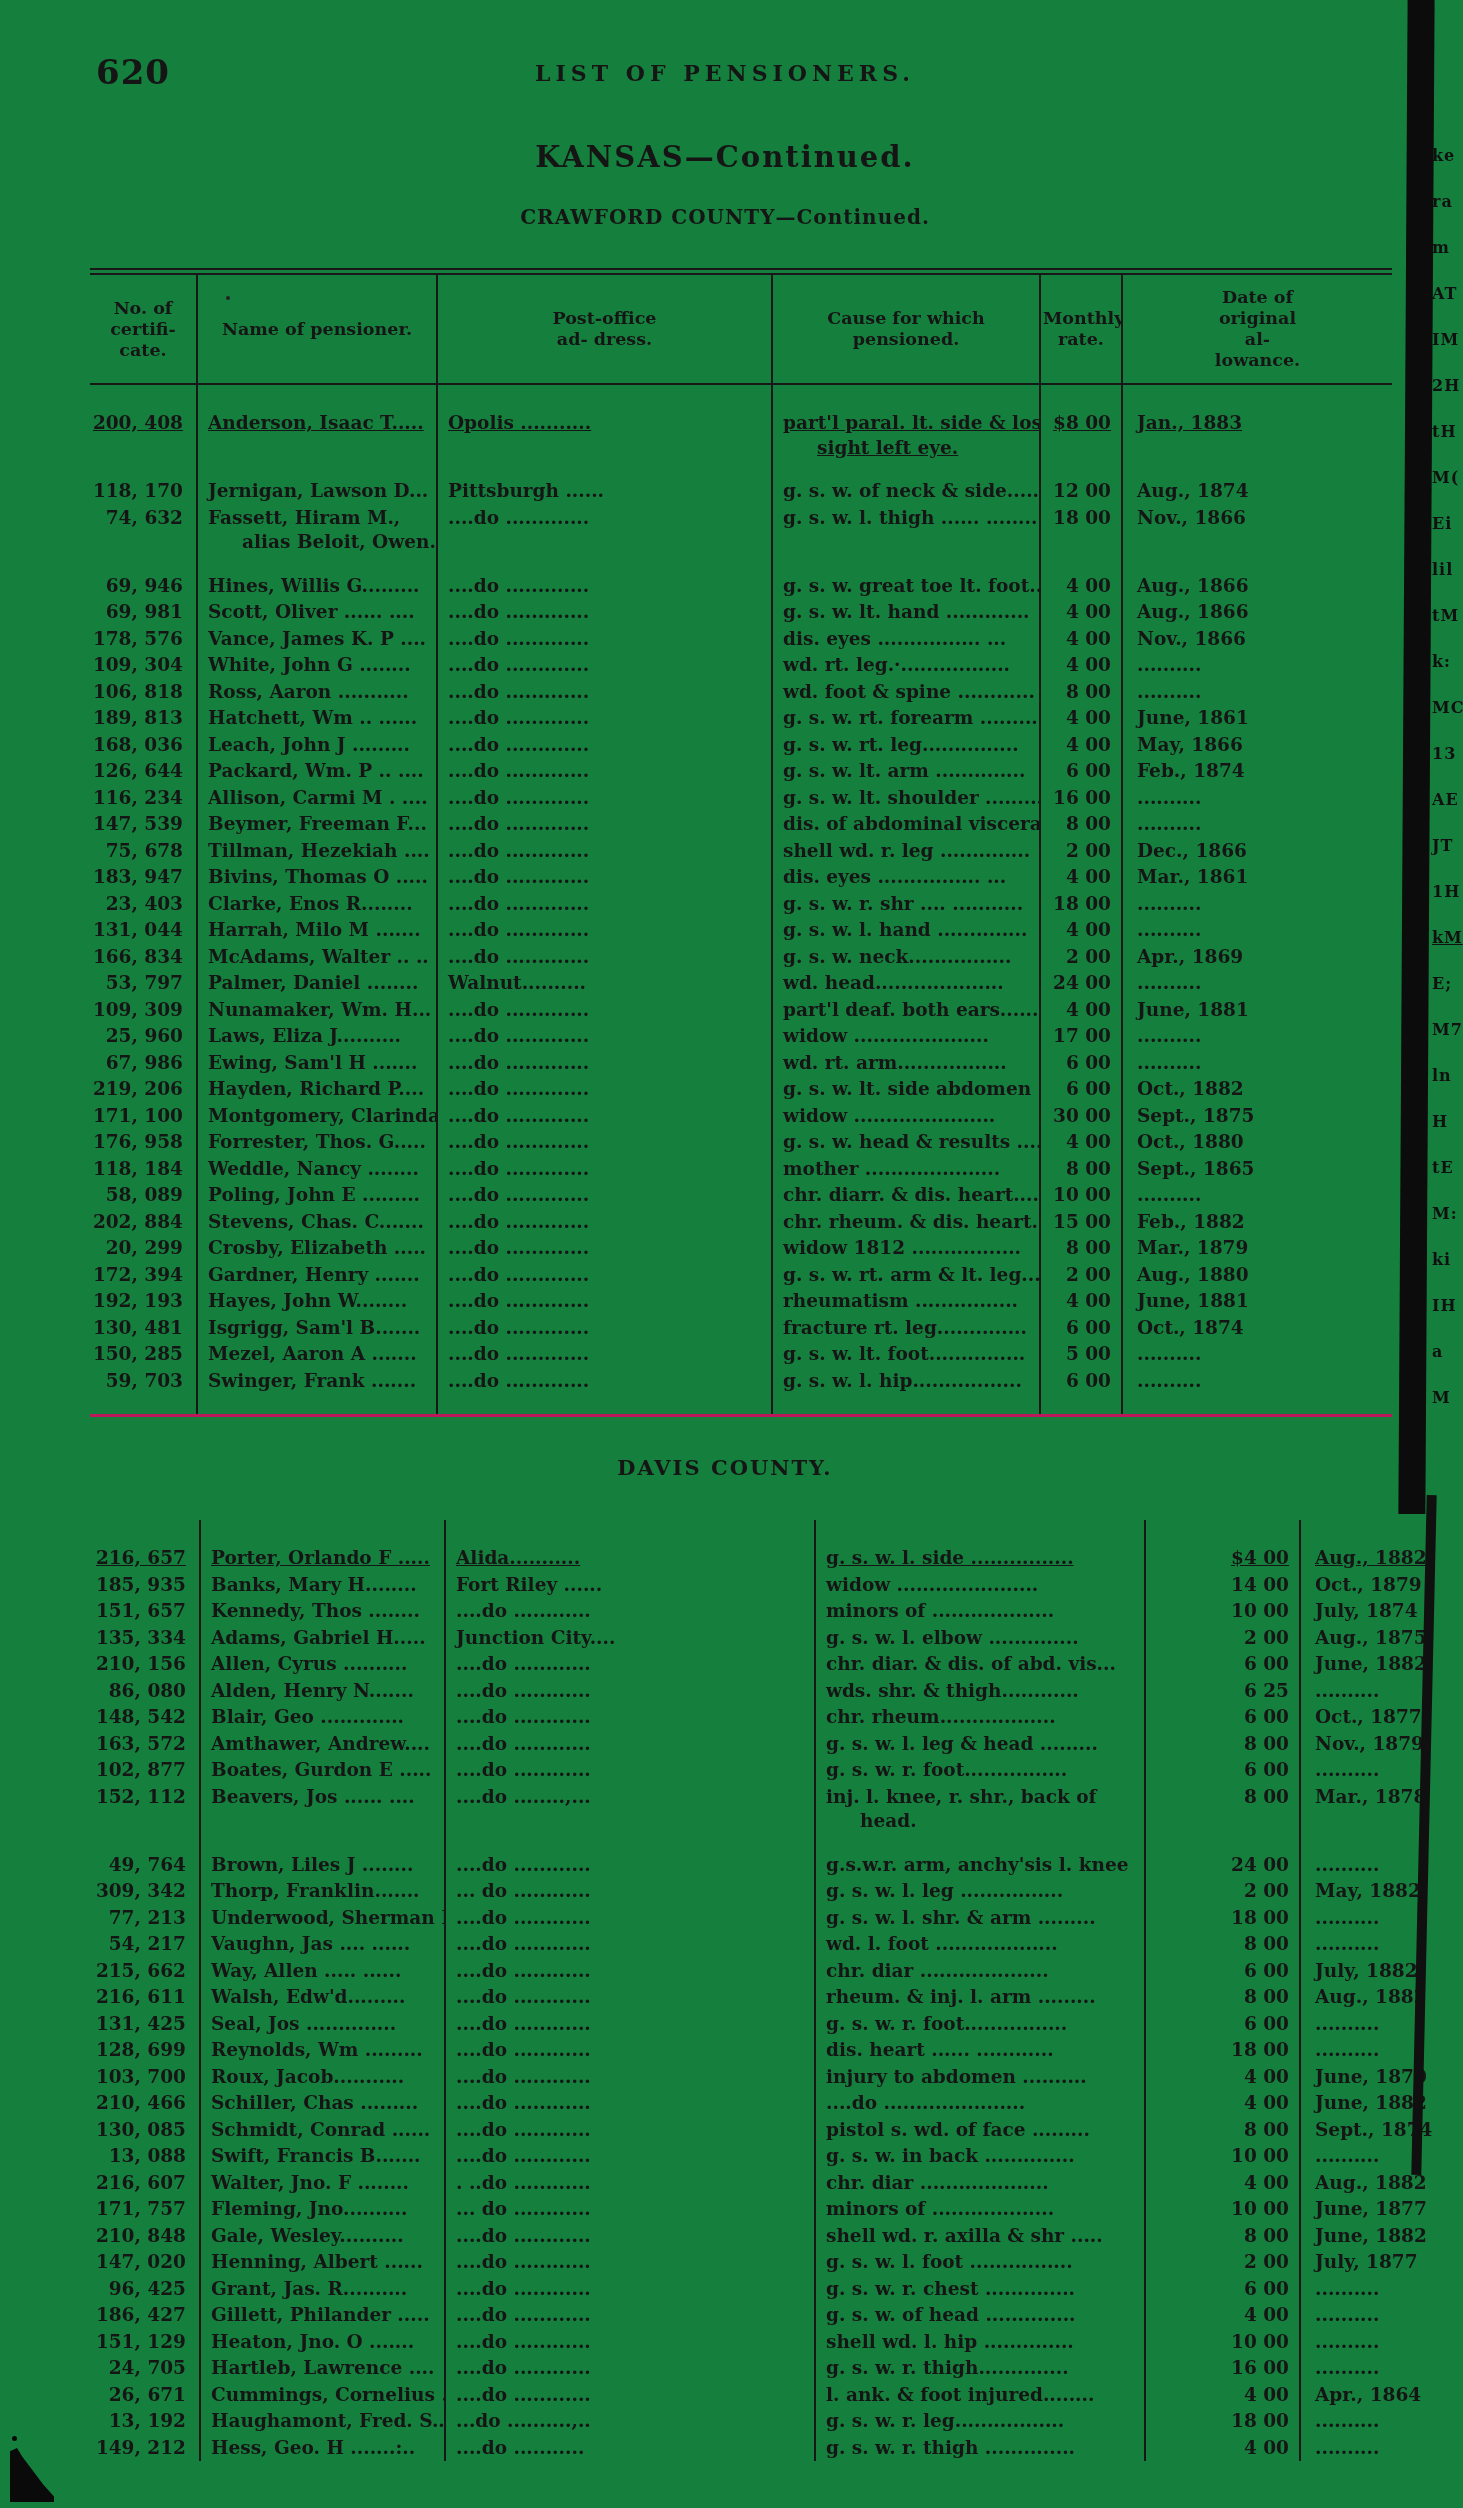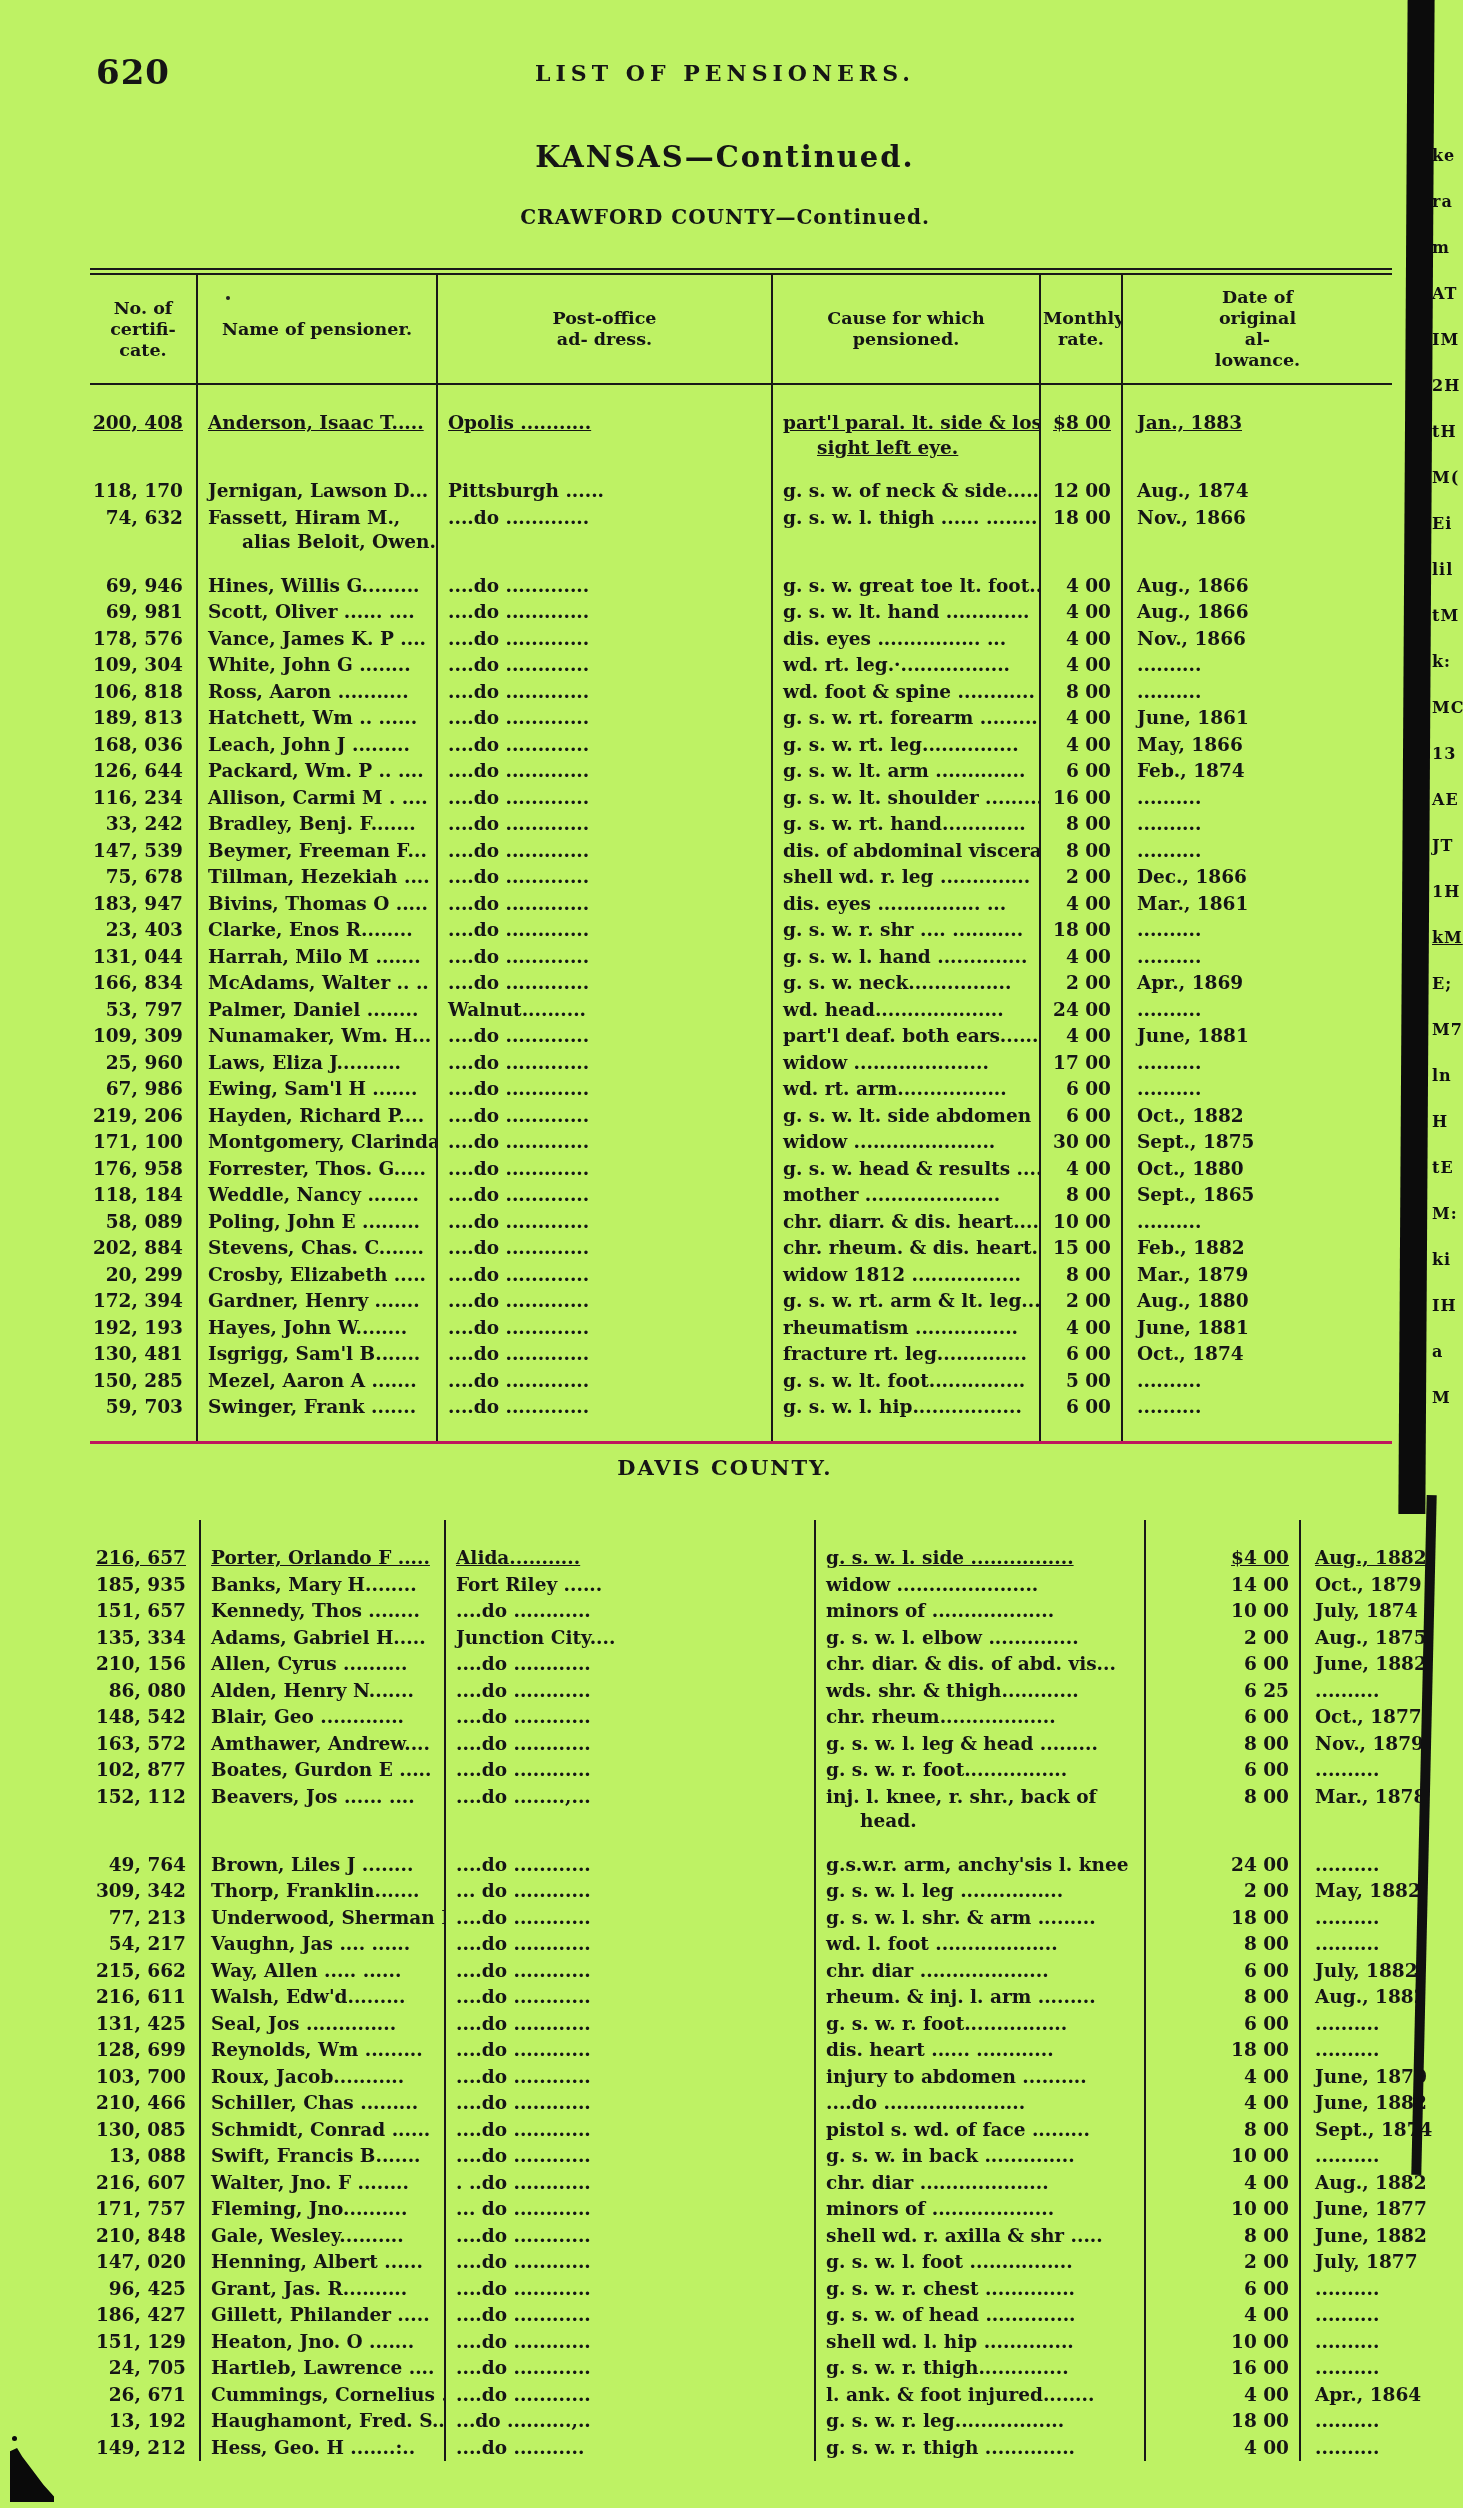--- a/index.html
+++ b/index.html
@@ -3,7 +3,7 @@
 <meta charset="utf-8">
 <style>
   html,body{margin:0;padding:0;background:#e9e9e7;}
-  .sheet{position:relative;width:1463px;height:2508px;background:#bef264;overflow:hidden;
+  .sheet{position:relative;width:1463px;height:2508px;background:#15803d;overflow:hidden;
          font-family:"DejaVu Serif","Liberation Serif",serif;color:#151515;}
 
   .pageno{position:absolute;top:52px;left:96px;font-size:34px;font-weight:700;letter-spacing:1px;}

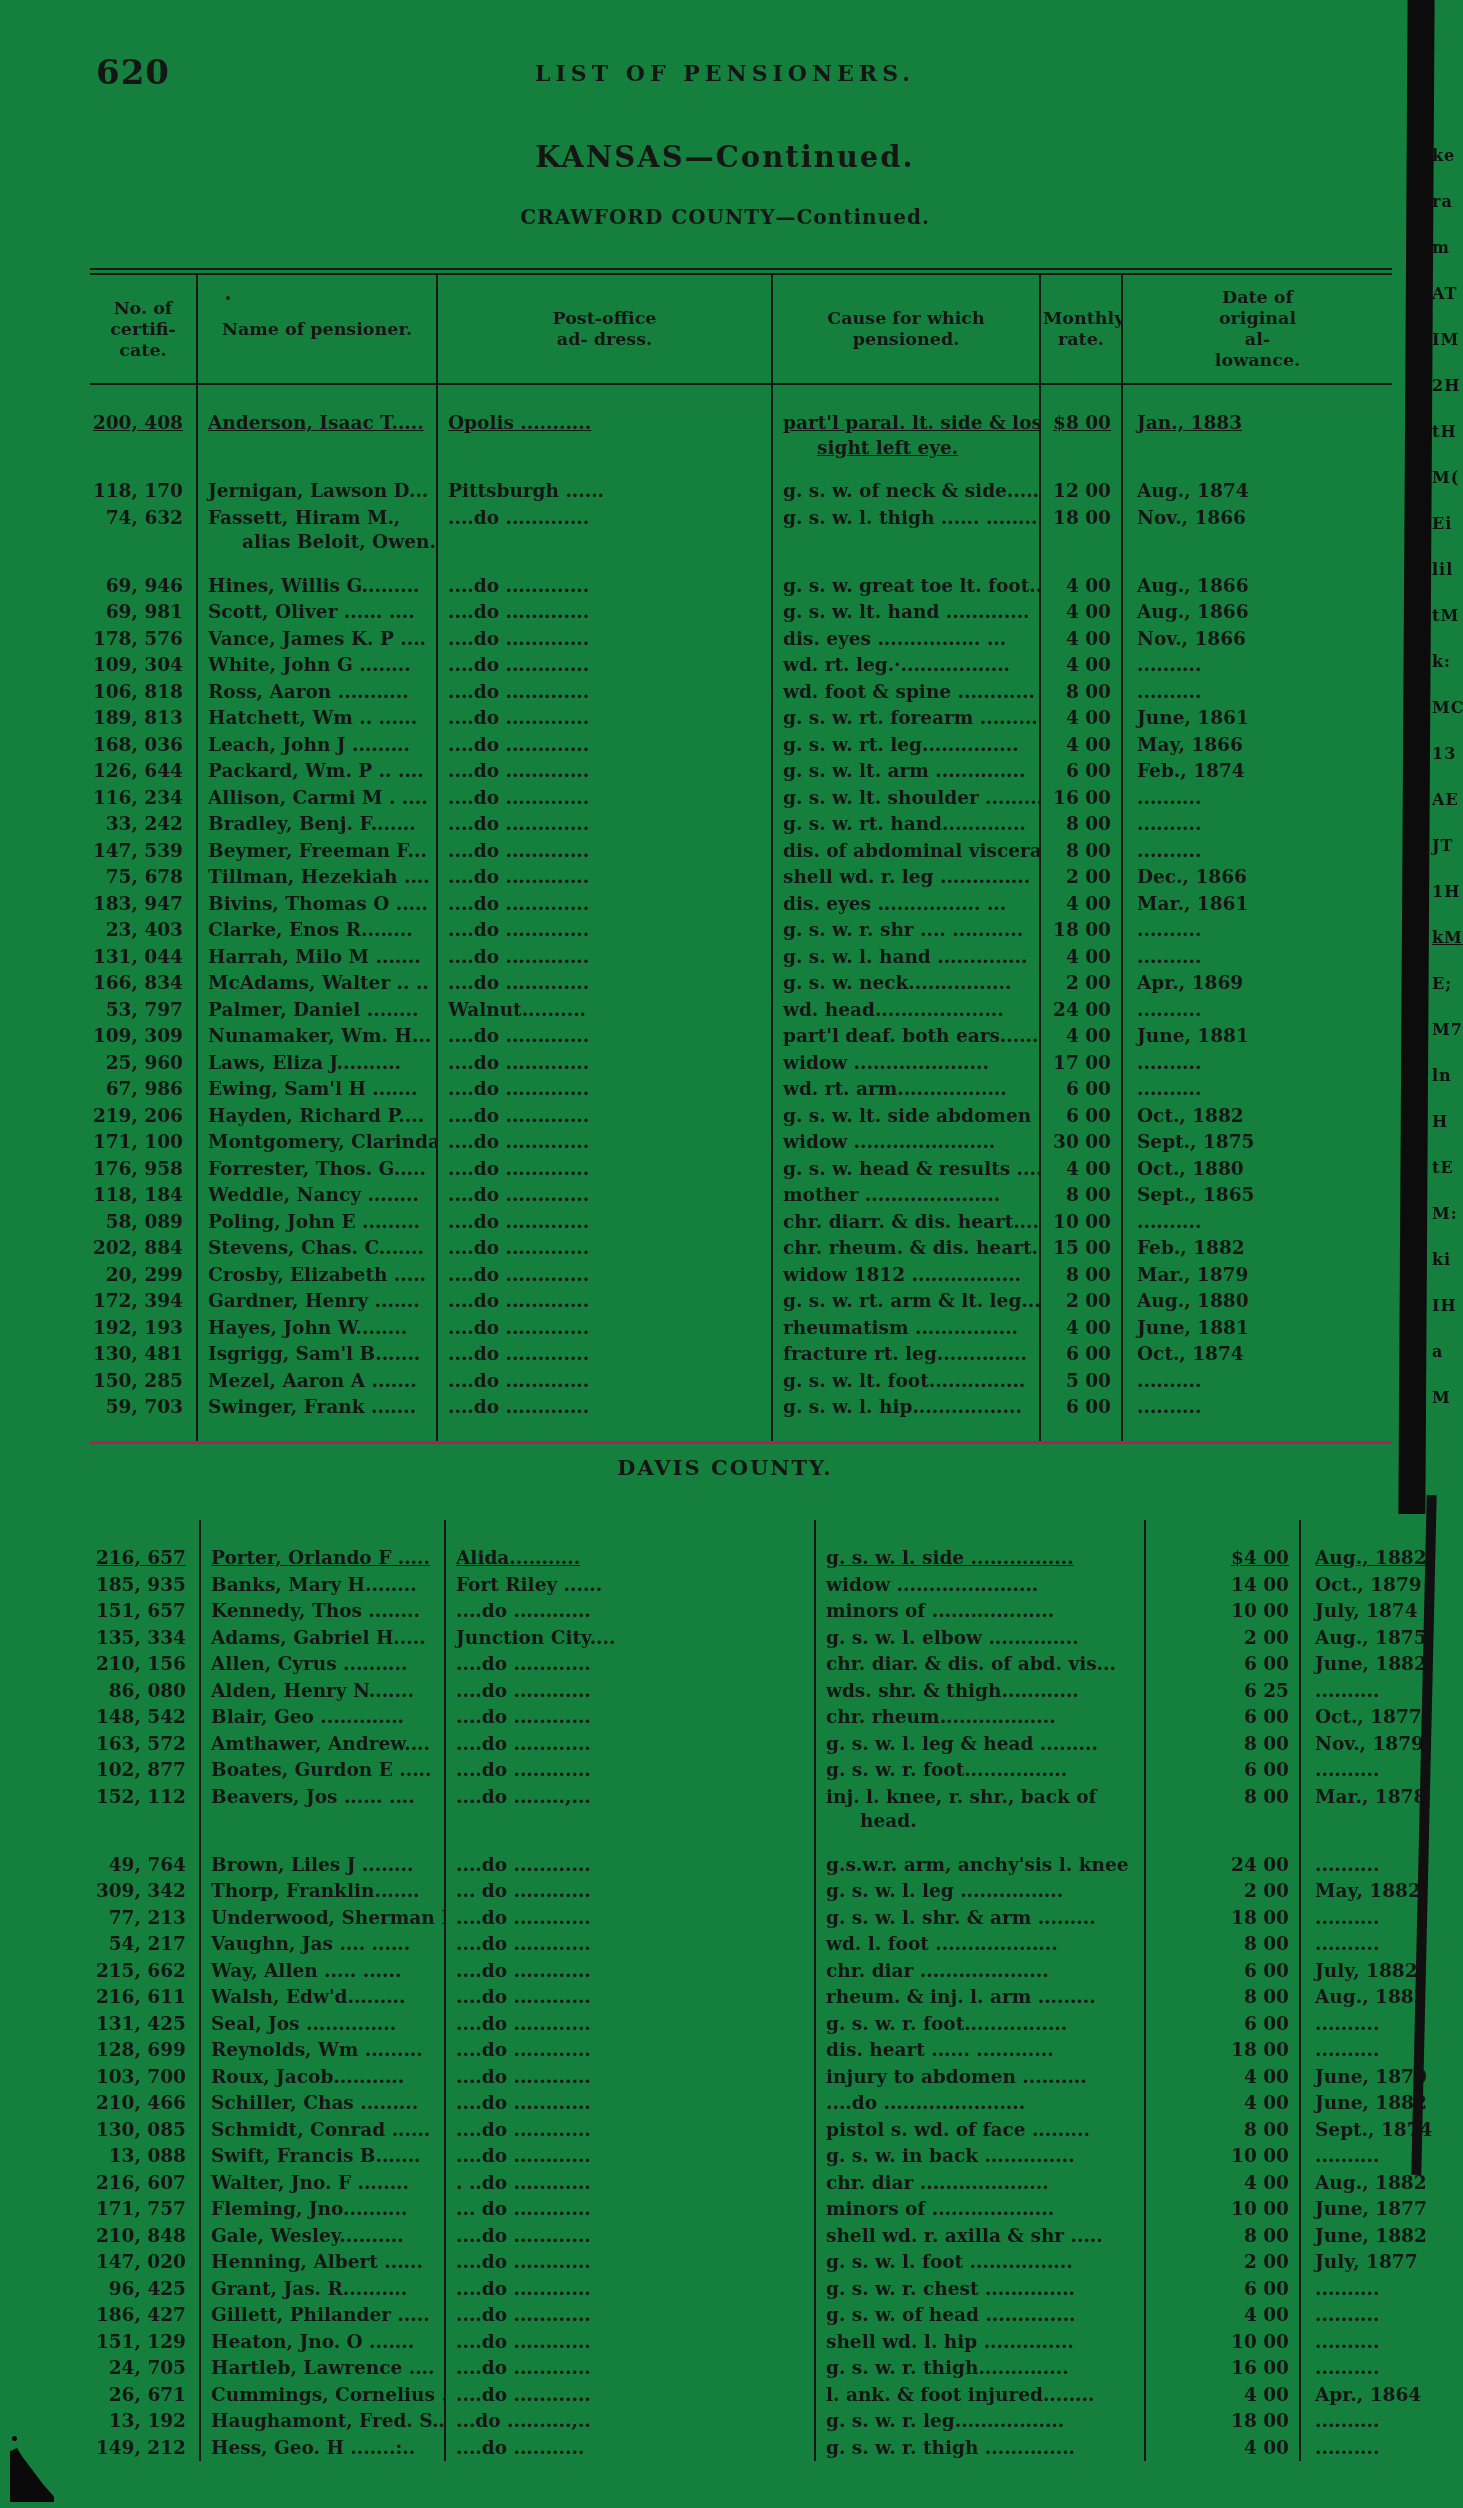--- a/index.html
+++ b/index.html
@@ -195,14 +195,6 @@
           <td class="c-addr bl"><span>....do .............</span></td>
           <td class="c-cause bl"><span>g. s. w. lt. shoulder ..........</span></td>
           <td class="c-rate bl"><span>16 00</span></td>
-          <td class="c-date bl"><span>..........</span></td>
-        </tr>
-        <tr>
-          <td class="c-no"><span>33, 242</span></td>
-          <td class="c-name bl"><span>Bradley, Benj. F.......</span></td>
-          <td class="c-addr bl"><span>....do .............</span></td>
-          <td class="c-cause bl"><span>g. s. w. rt. hand.............</span></td>
-          <td class="c-rate bl"><span>8 00</span></td>
           <td class="c-date bl"><span>..........</span></td>
         </tr>
         <tr>

